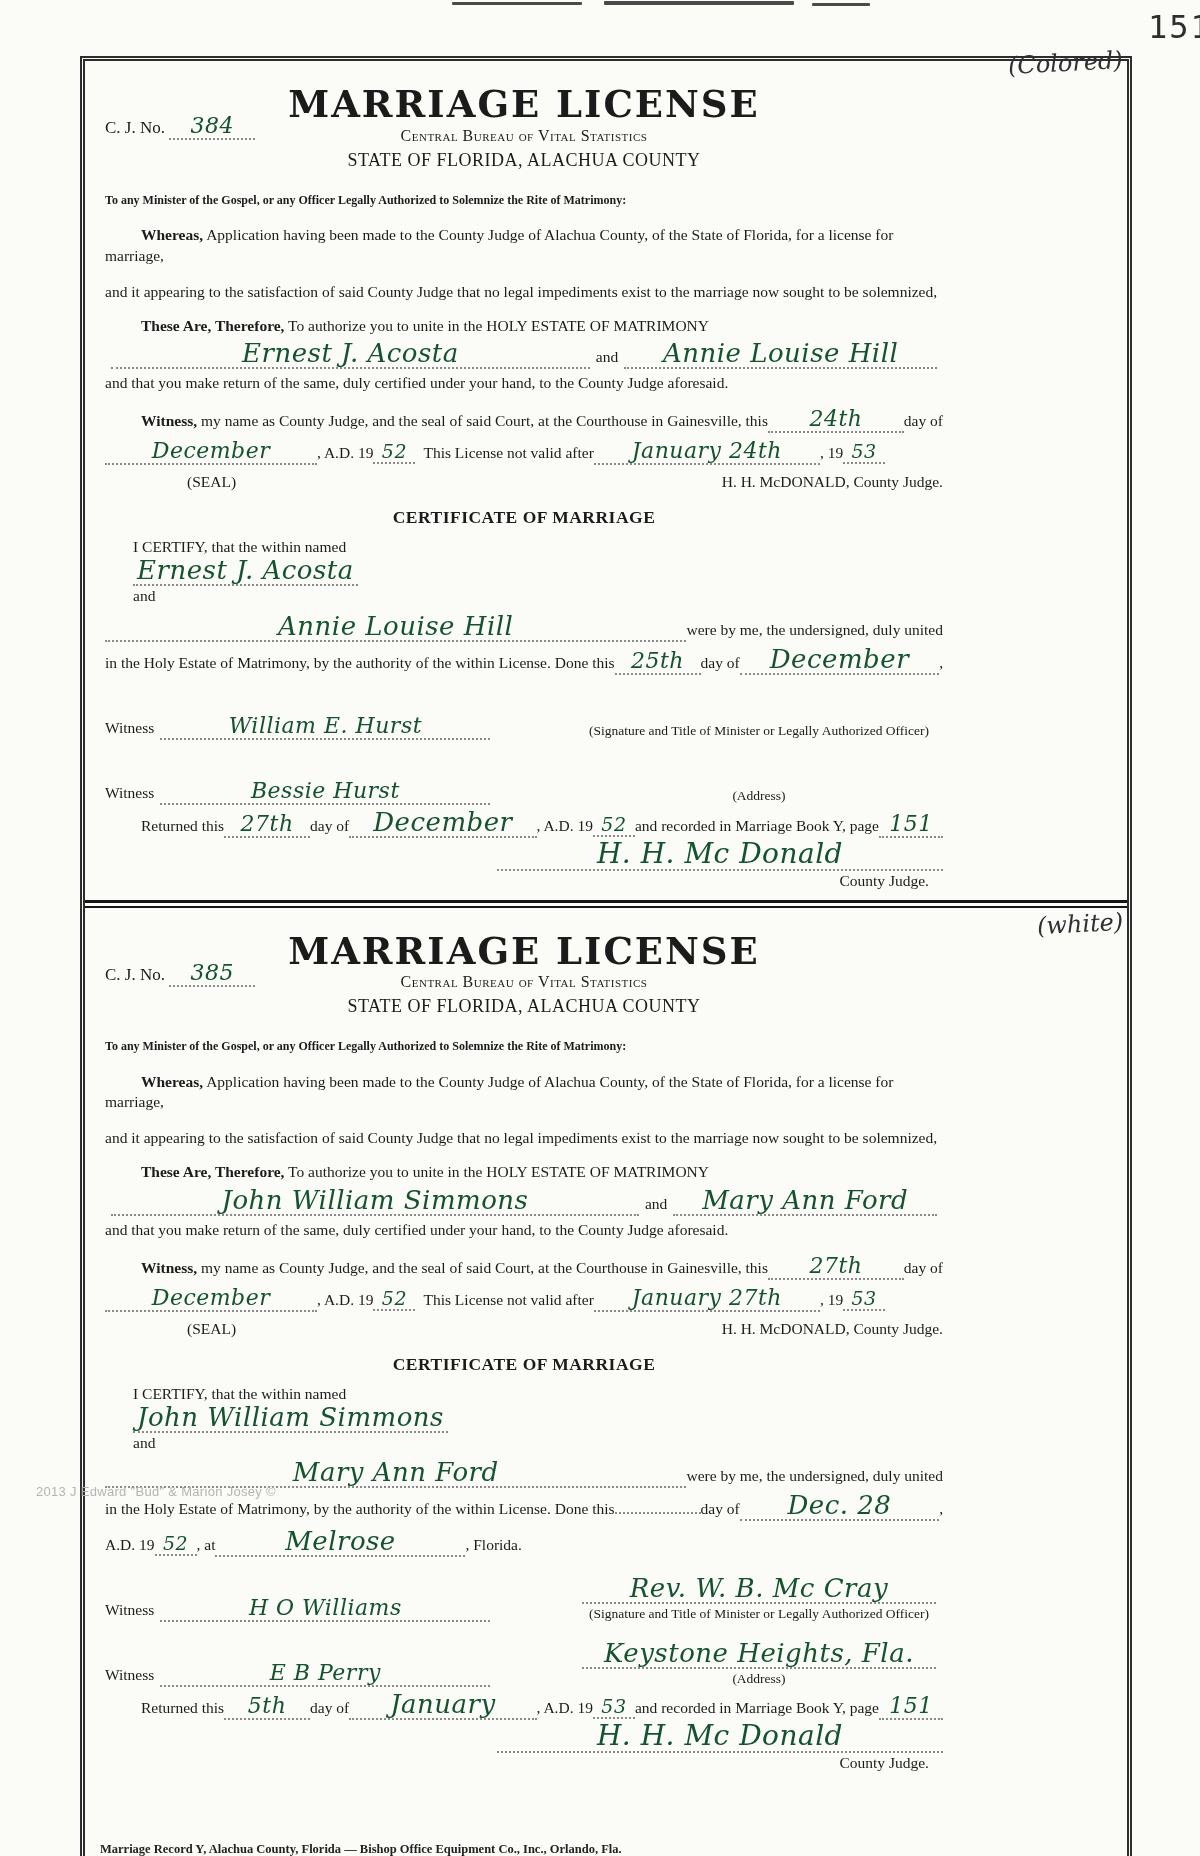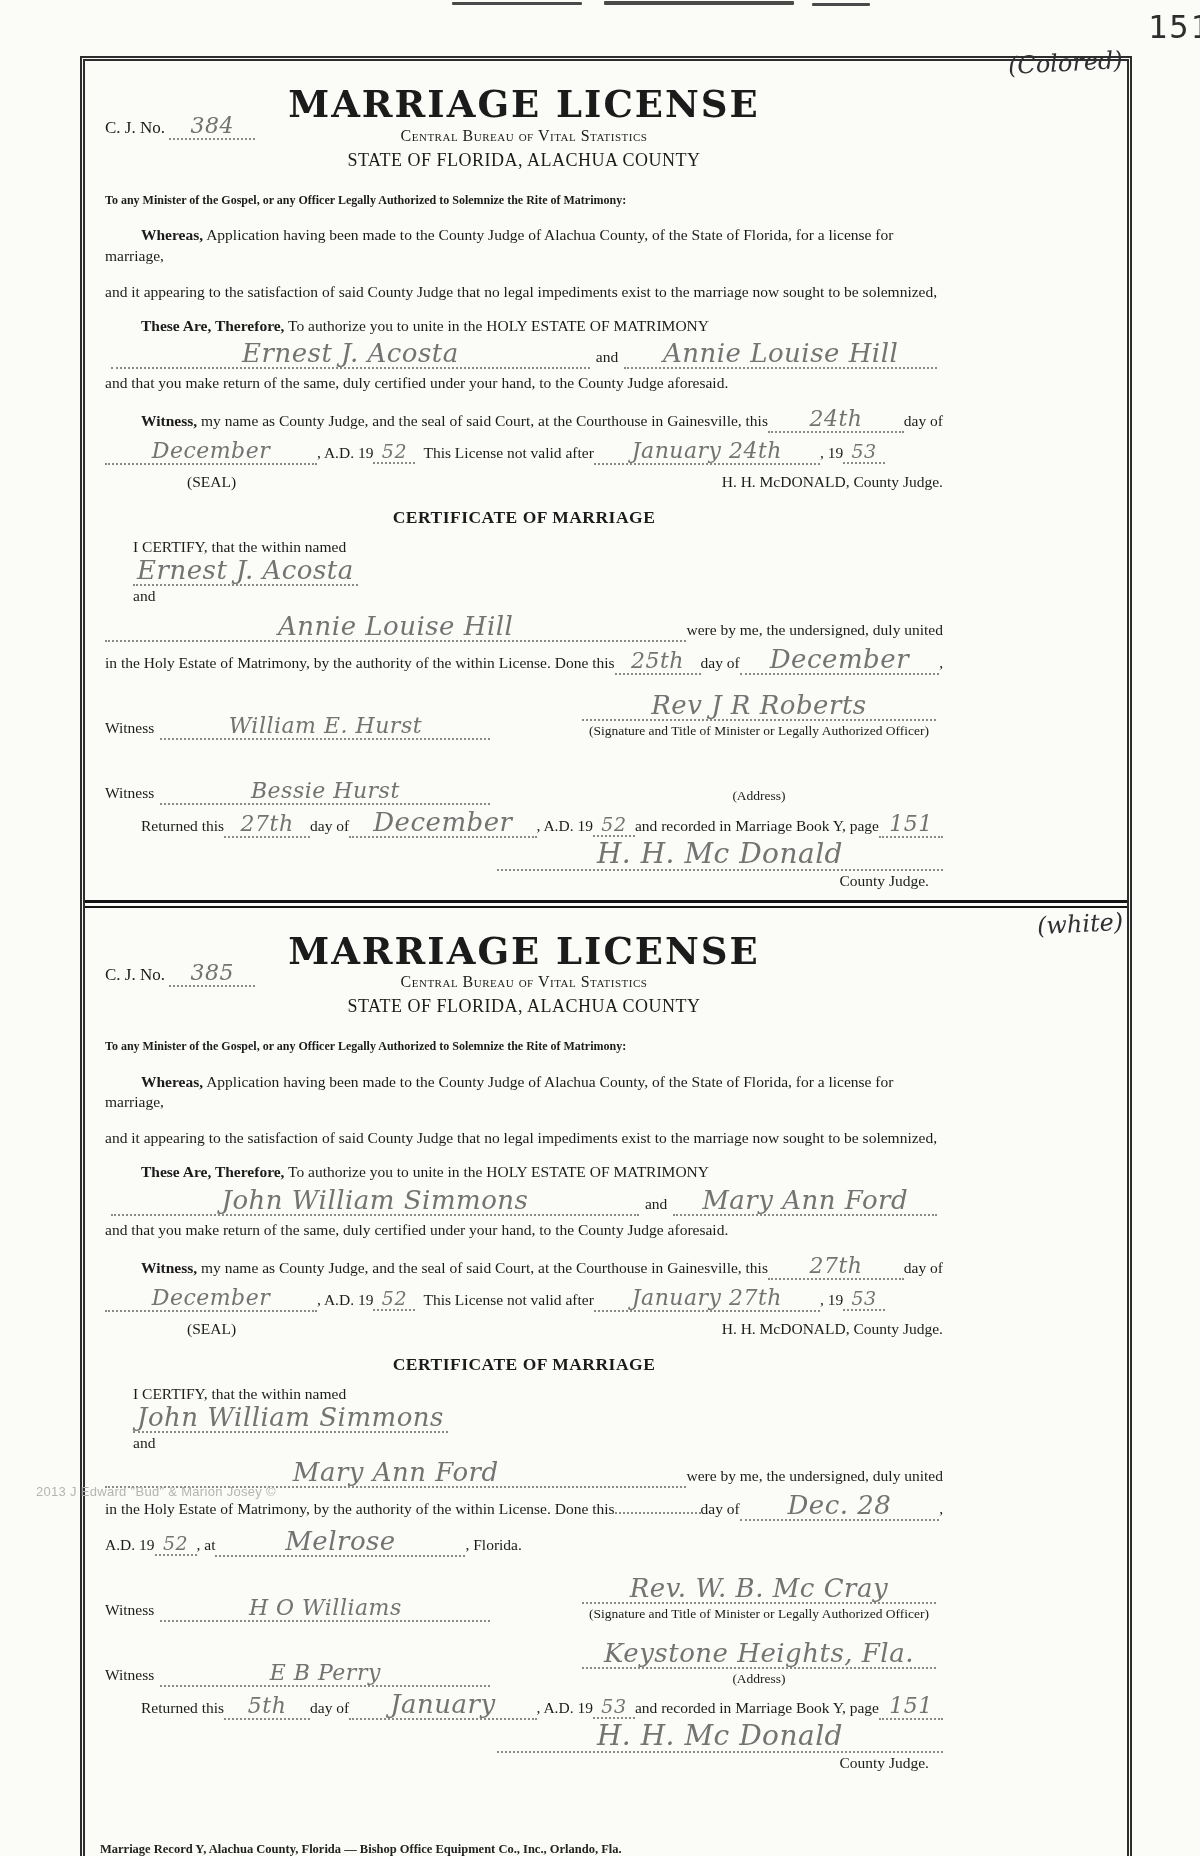--- a/index.html
+++ b/index.html
@@ -33,7 +33,7 @@
   
   .hw {
     font-family:"DejaVu Serif", serif; font-style:italic;
-    color:#737373; letter-spacing:.5px; white-space:nowrap;
+    color:#14532d; letter-spacing:.5px; white-space:nowrap;
   }
   .hw-lg { font-size:26px; }
   .hw-md { font-size:22px; }

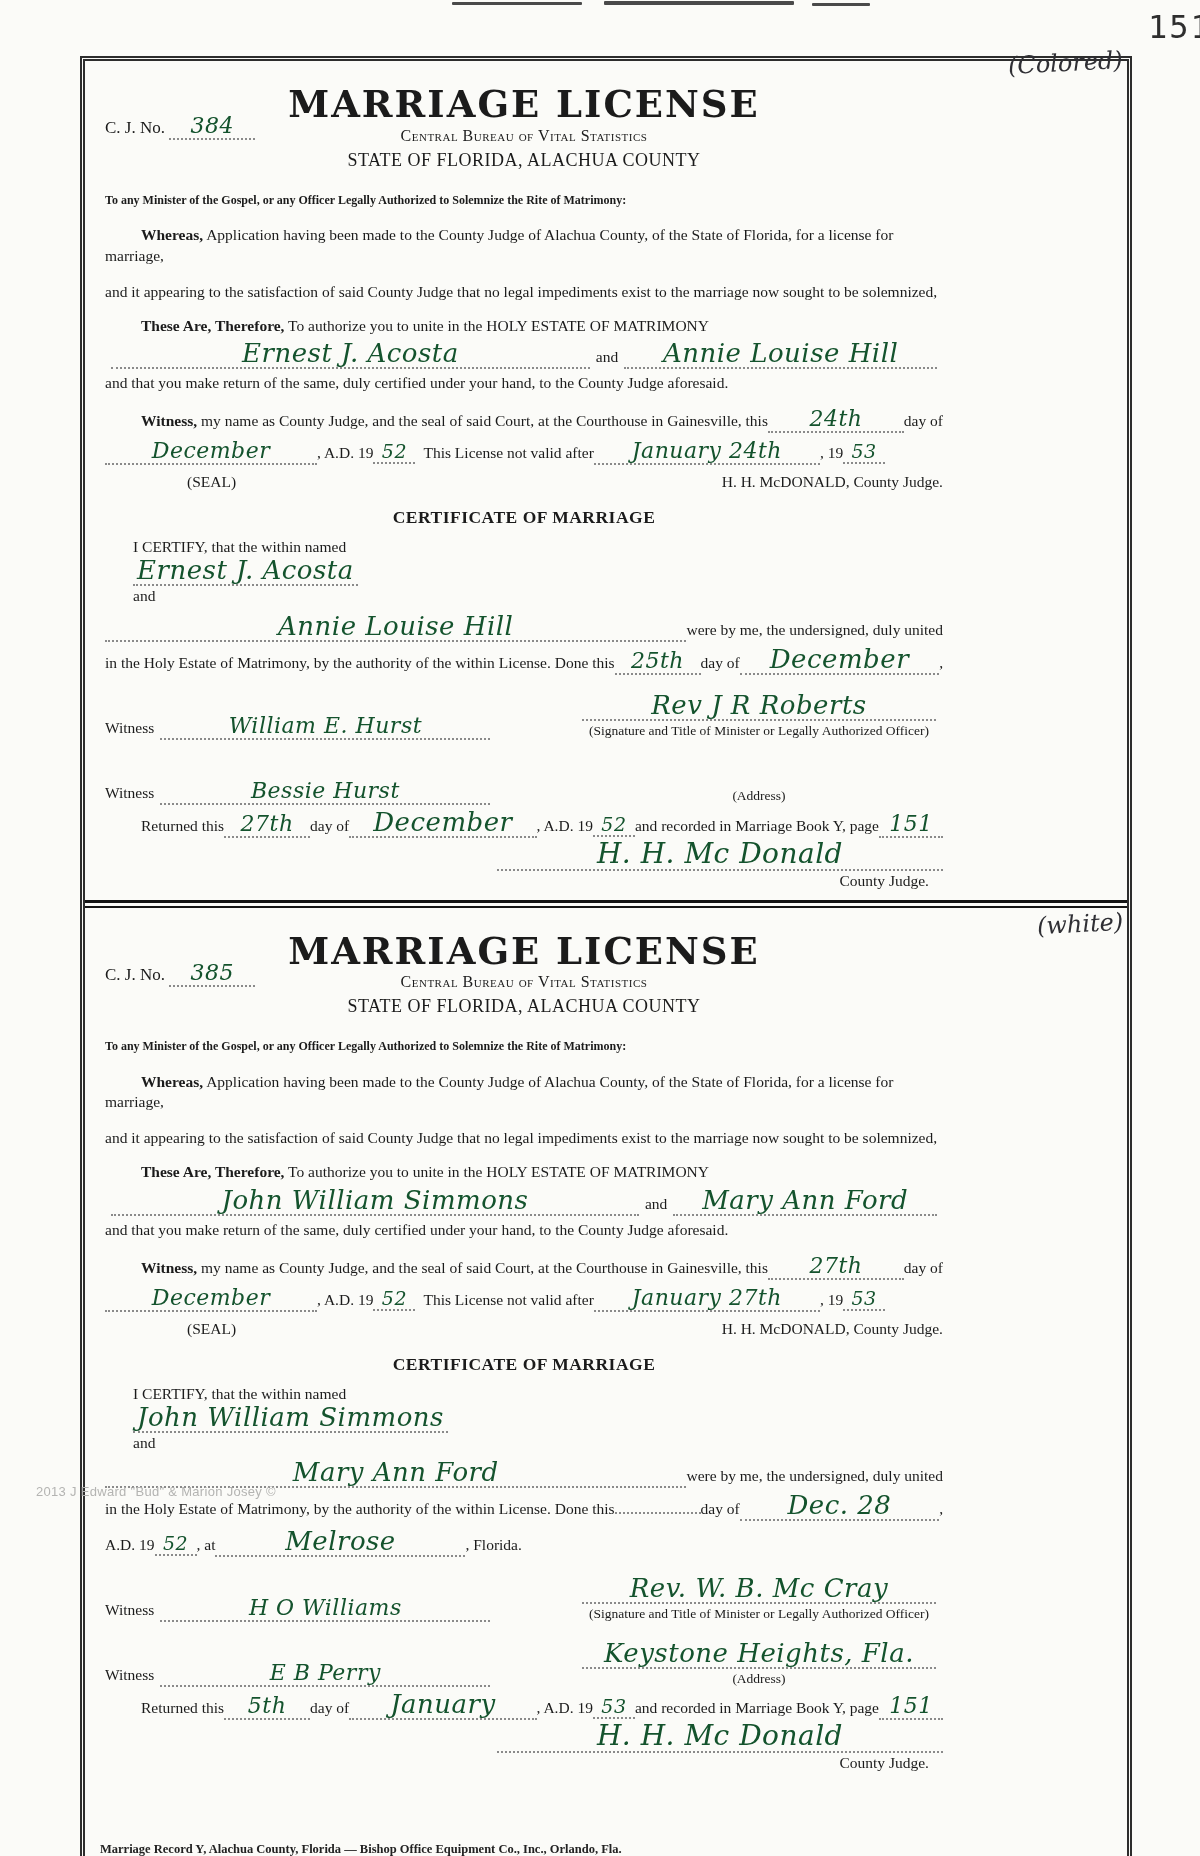--- a/index.html
+++ b/index.html
@@ -193,7 +193,6 @@
         <span class="slot w-witness"><span class="hw hw-md">William E. Hurst</span></span>
       </span>
       <span class="witright">
-        <span class="slot w-sig"><span class="hw hw-lg">Rev J R Roberts</span></span>
         <div class="caption">(Signature and Title of Minister or Legally Authorized Officer)</div>
       </span>
     </div>

